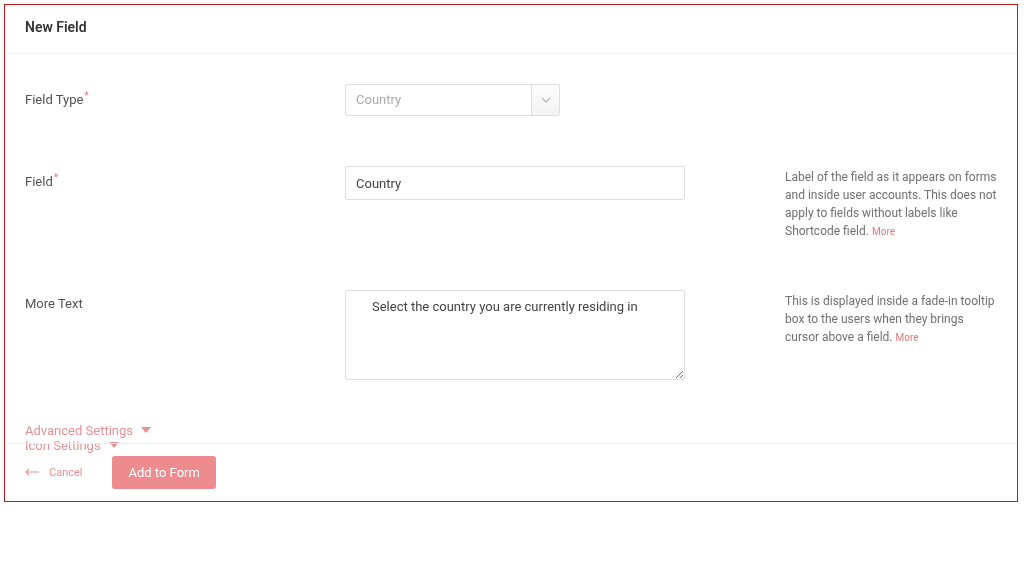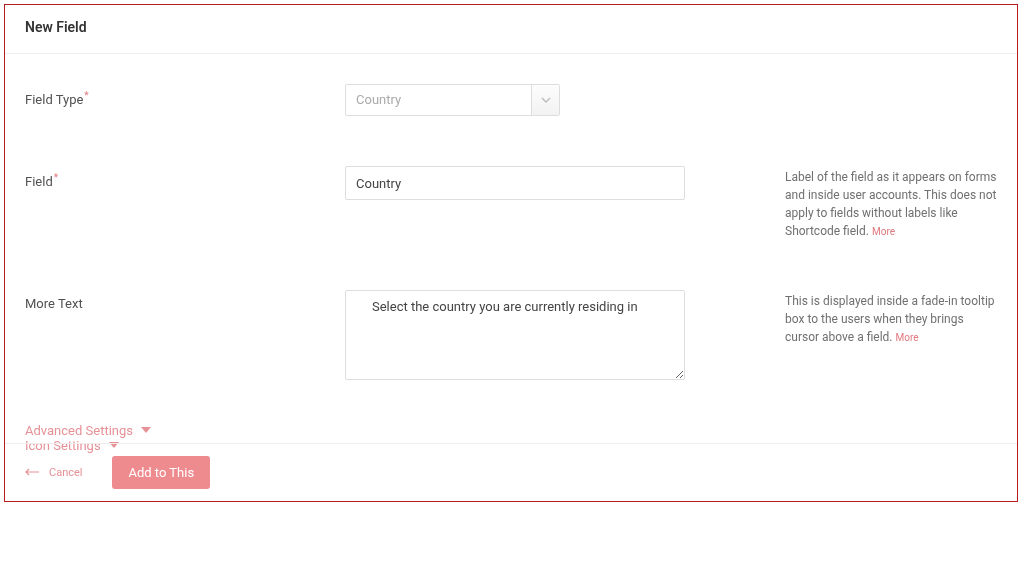--- a/index.html
+++ b/index.html
@@ -231,7 +231,7 @@
       </span>
       <span>Cancel</span>
     </div>
-    <button class="btn-primary">Add to This</button>
+    <button class="btn-primary">Add to Form</button>
   </div>
 
 </div>

